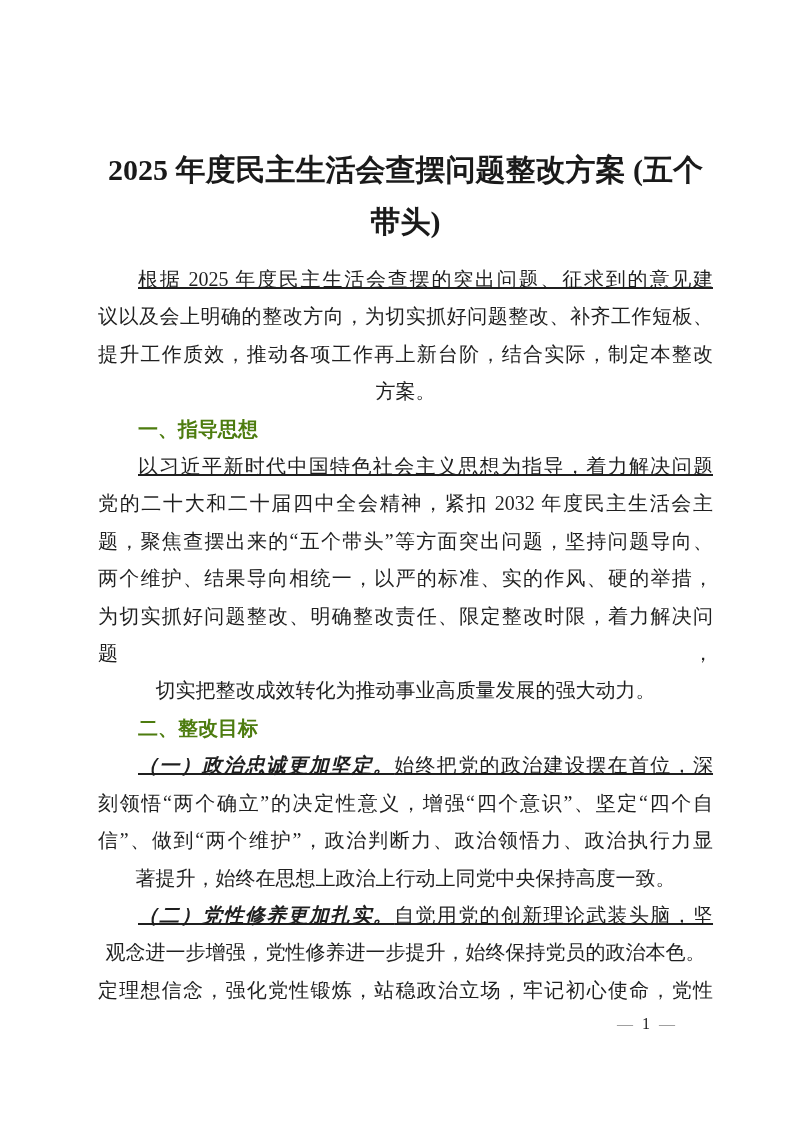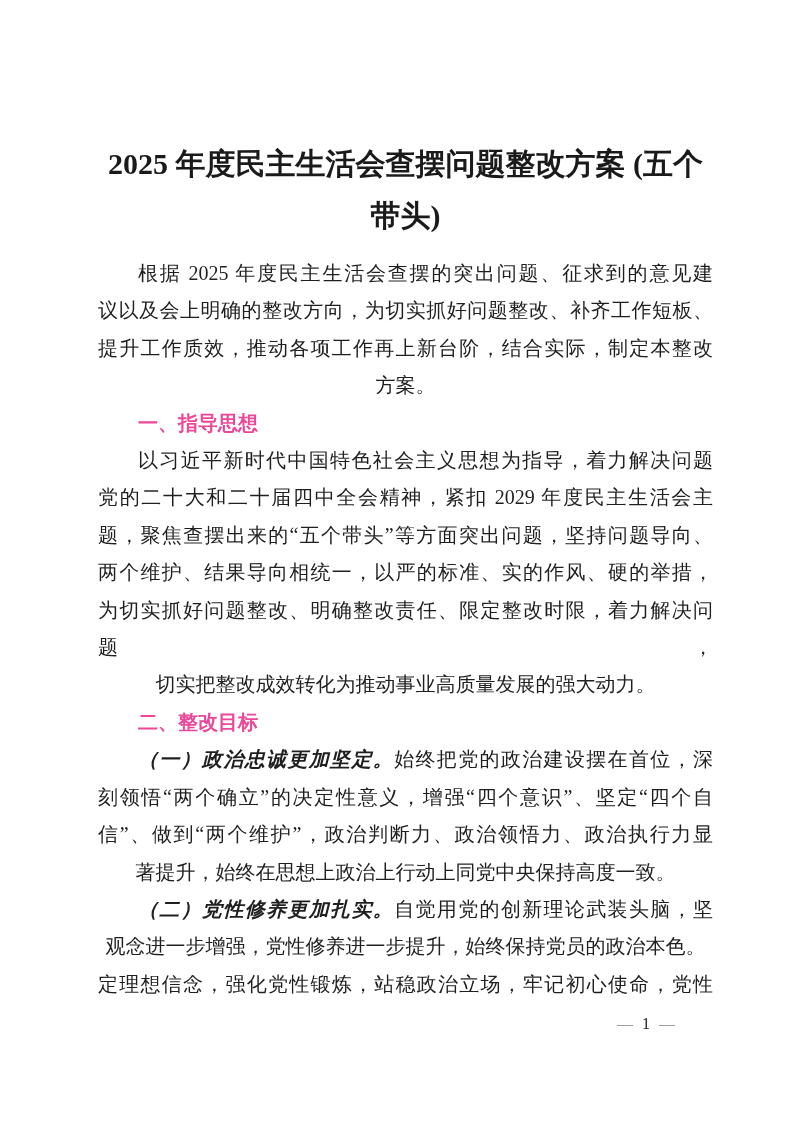--- a/index.html
+++ b/index.html
@@ -15,7 +15,7 @@
   .content {
     position: absolute;
     left: 98px;
-    top: 138px;
+    top: 144px;
     width: 615px;
   }
   .title {

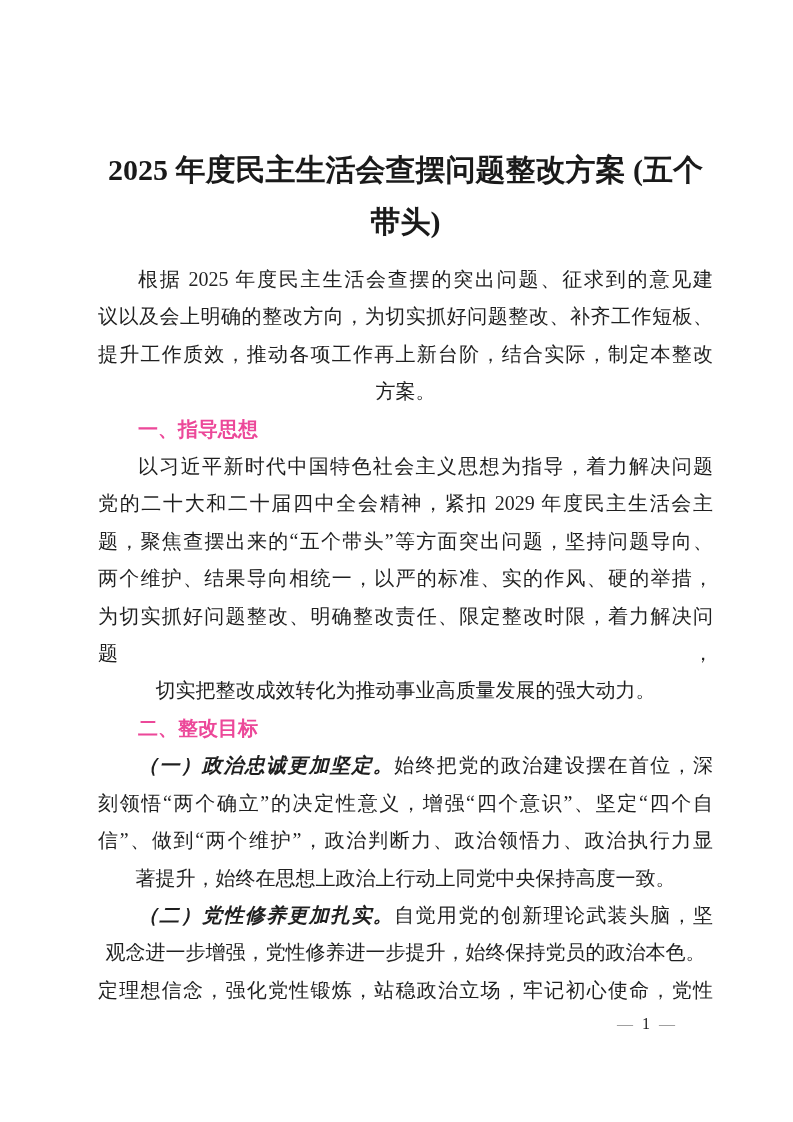--- a/index.html
+++ b/index.html
@@ -40,7 +40,7 @@
     text-align-last: justify;
     text-justify: inter-character;
   }
-  .line.ind { padding-left: 40px; }
+  .line.ind { padding-left: 40px; text-decoration: underline; }
   .heading {
     font-family: "Liberation Sans", "DejaVu Sans", sans-serif;
     font-weight: bold;

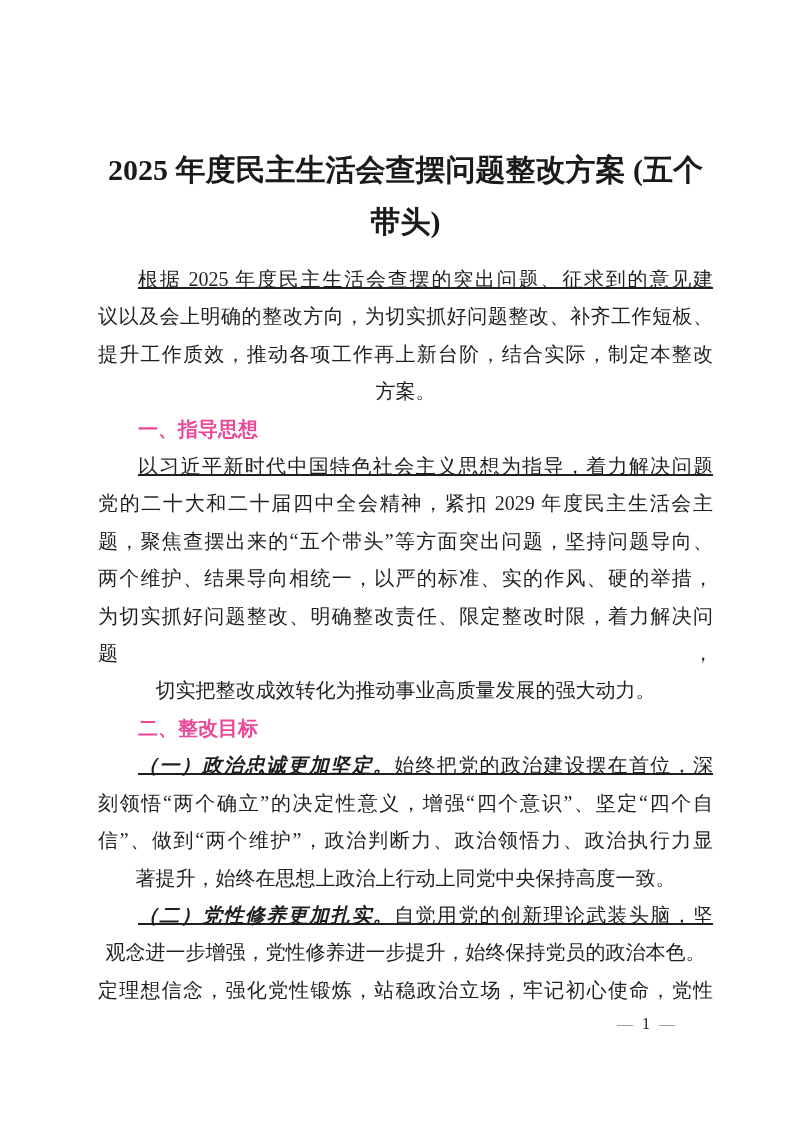--- a/index.html
+++ b/index.html
@@ -47,7 +47,7 @@
     padding-left: 40px;
     min-height: 37.4px;
     line-height: 37.4px;
-    color: #ec4899;
+    color: #4d7c0f;
   }
   .lead {
     font-weight: bold;

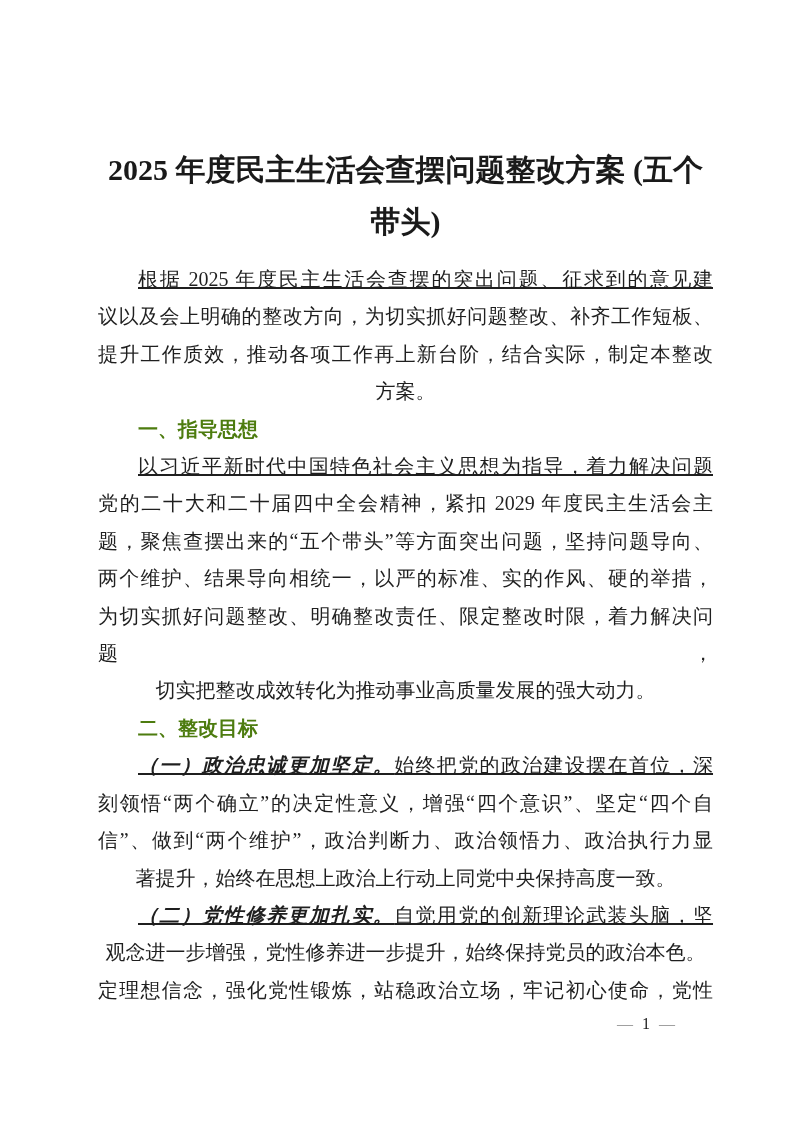--- a/index.html
+++ b/index.html
@@ -85,7 +85,7 @@
         <div class="heading">一、指导思想</div>
         <div class="paragraph">
           <div class="line j ind"><span class="normal">以习近平新时代中国特色社会主义思想为指导，着力解决问题</span></div>
-          <div class="line j"><span class="normal">党的二十大和二十届四中全会精神，紧扣 2029 年度民主生活会主</span></div>
+          <div class="line j"><span class="normal">党的二十大和二十届四中全会精神，紧扣 2032 年度民主生活会主</span></div>
           <div class="line j"><span class="normal">题，聚焦查摆出来的“五个带头”等方面突出问题，坚持问题导向、</span></div>
           <div class="line j"><span class="normal">两个维护、结果导向相统一，以严的标准、实的作风、硬的举措，</span></div>
           <div class="line j"><span class="normal">为切实抓好问题整改、明确整改责任、限定整改时限，着力解决问题，</span></div>

